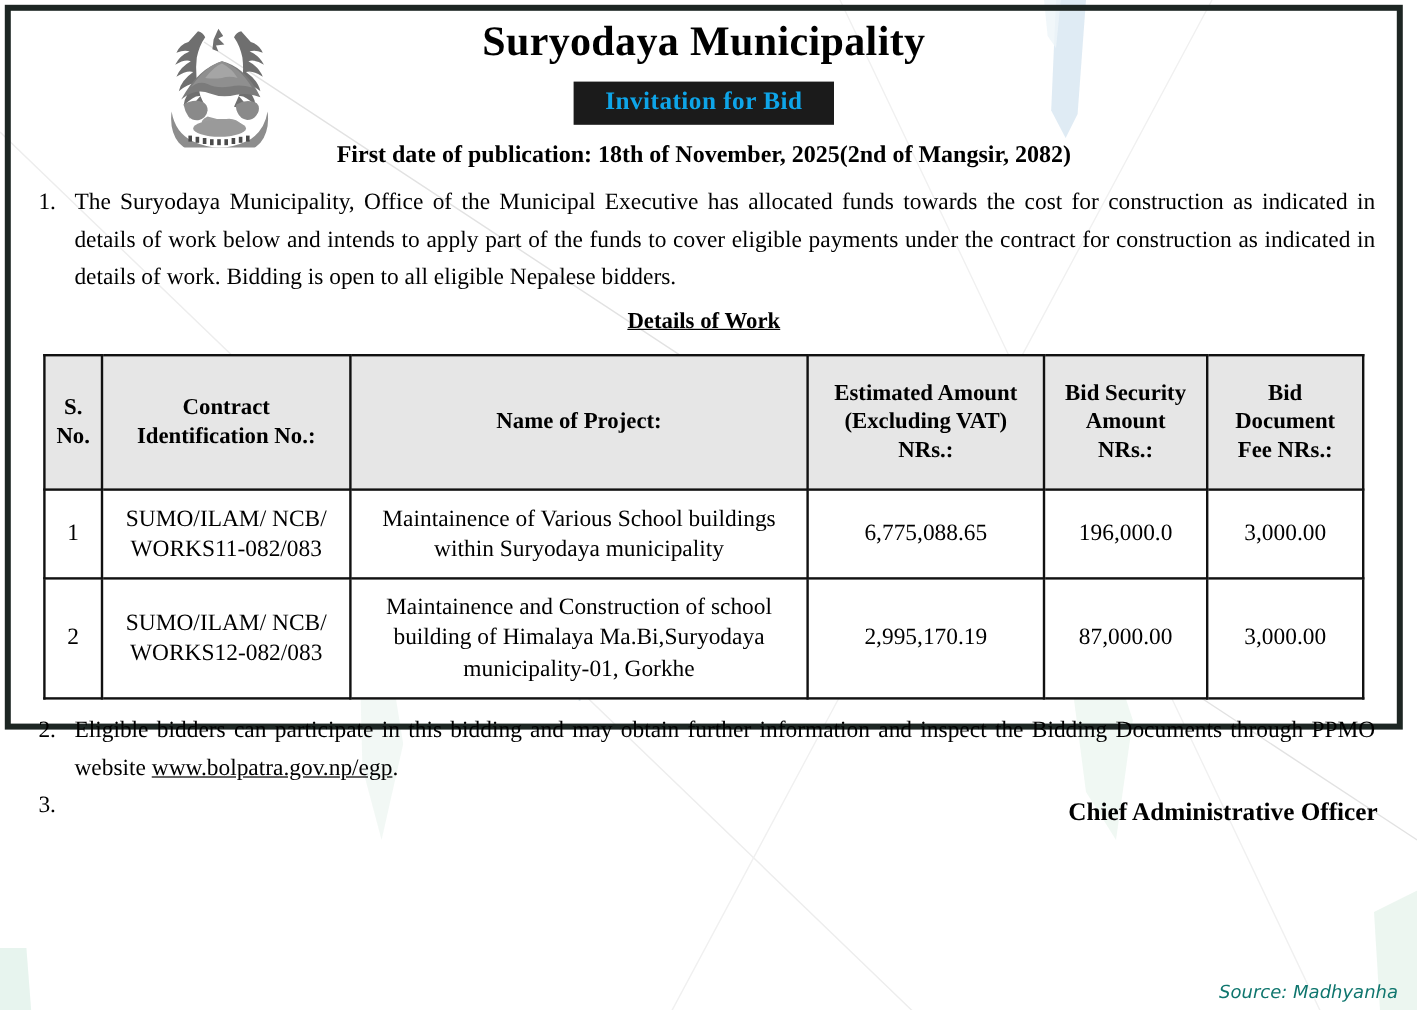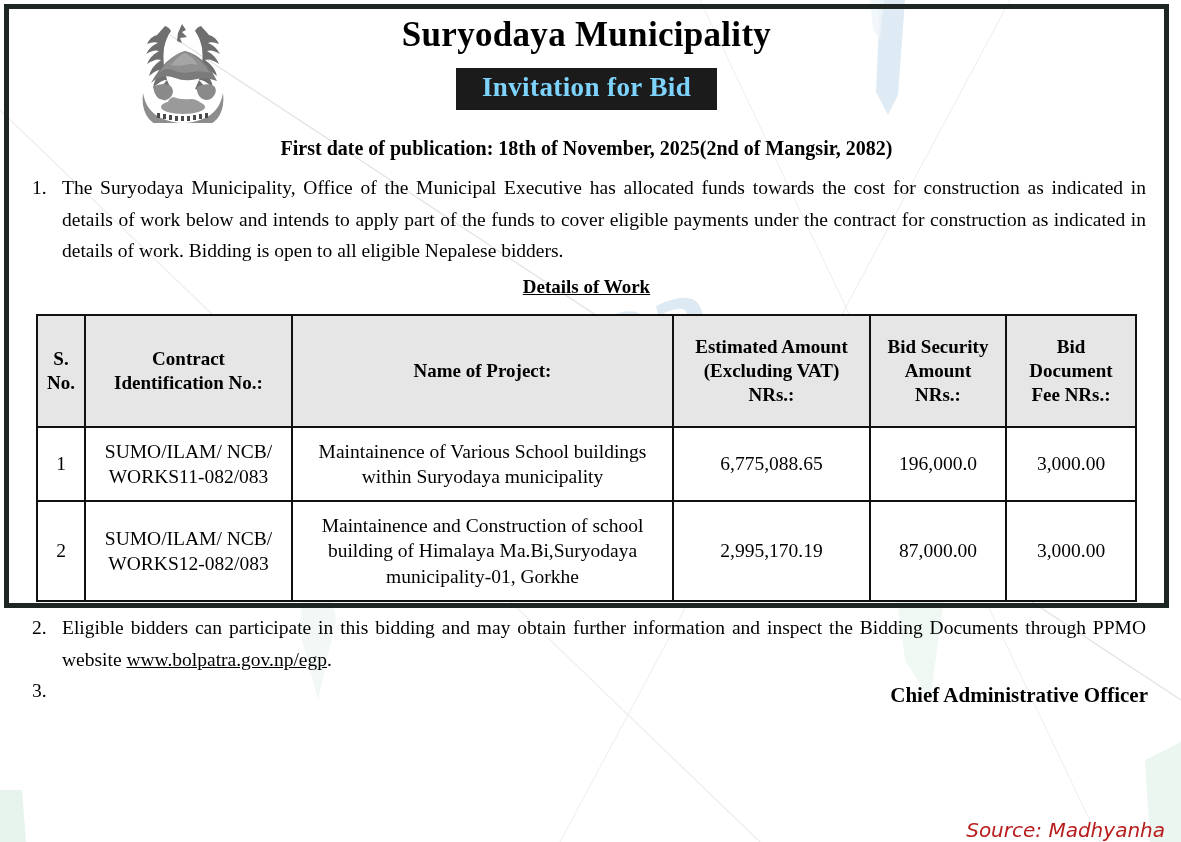--- a/index.html
+++ b/index.html
@@ -112,8 +112,8 @@
   #invitation-banner {
     display: inline-block;
     background: #1b1b1b;
-    color: #7dd3fc;
-    font-size: 27px;
+    color: #0ea5e9;
+    font-size: 21px;
     font-weight: bold;
     padding: 4px 26px 7px 26px;
     letter-spacing: 0.4px;

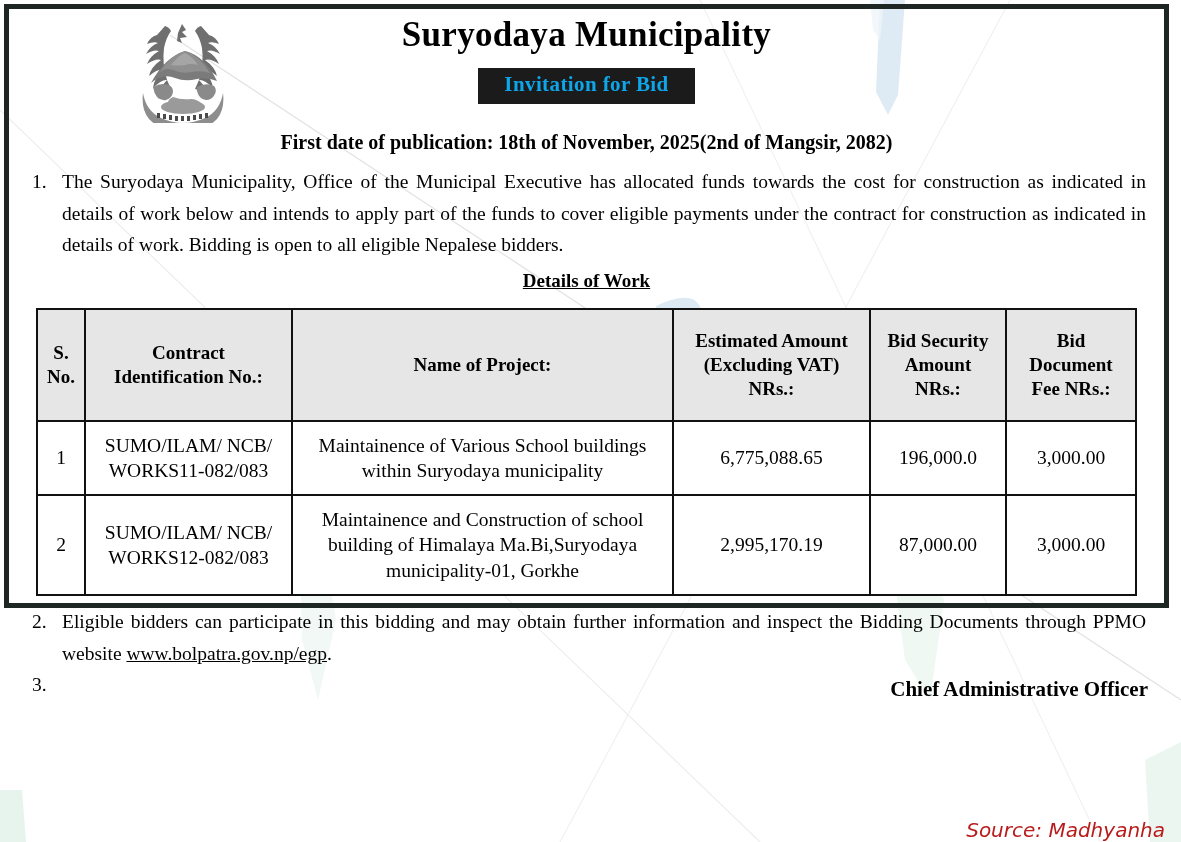--- a/index.html
+++ b/index.html
@@ -124,7 +124,7 @@
     text-align: center;
     font-size: 20px;
     font-weight: bold;
-    margin-top: 27px;
+    margin-top: 14px;
   }
 
   

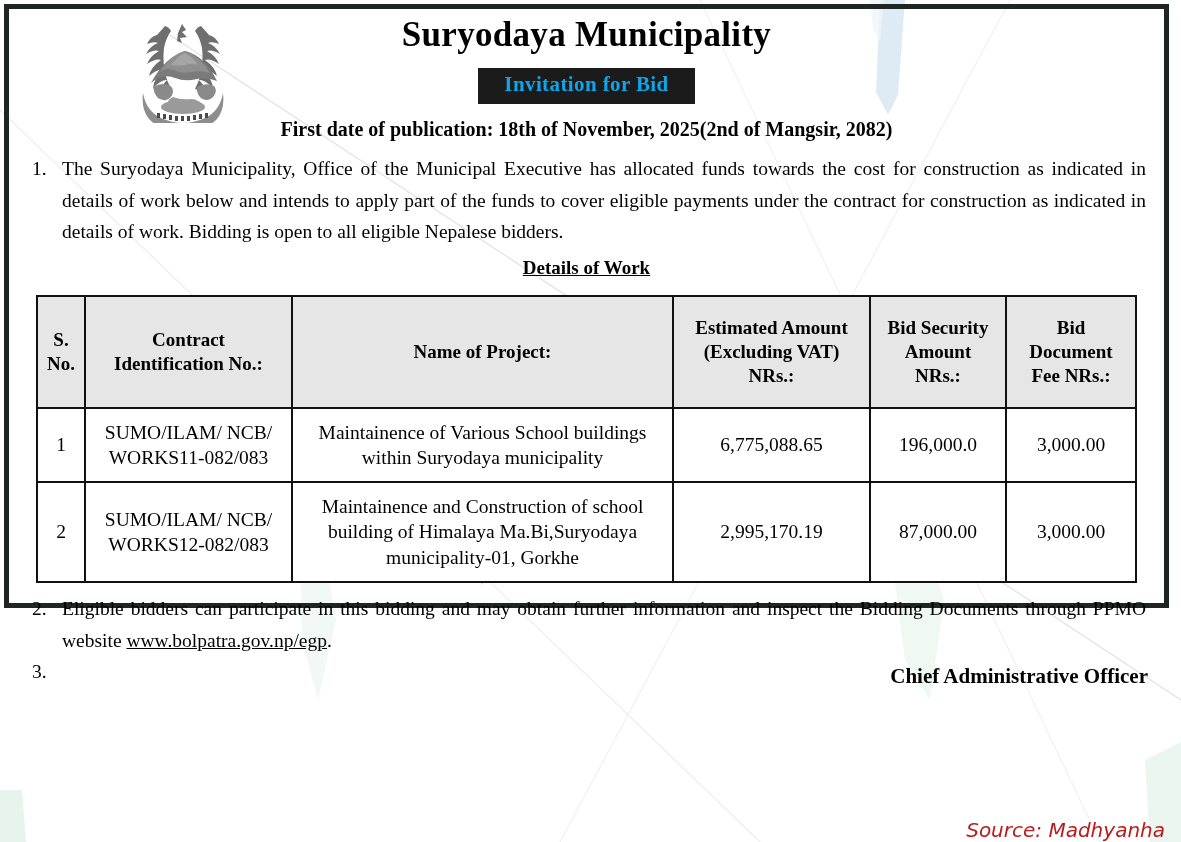--- a/index.html
+++ b/index.html
@@ -211,8 +211,8 @@
     z-index: 3;
     font-family: "DejaVu Sans", sans-serif;
     font-style: italic;
-    font-size: 20px;
-    color: #b91c1c;
+    font-size: 15px;
+    color: #0f766e;
   }
 </style>
 </head>

